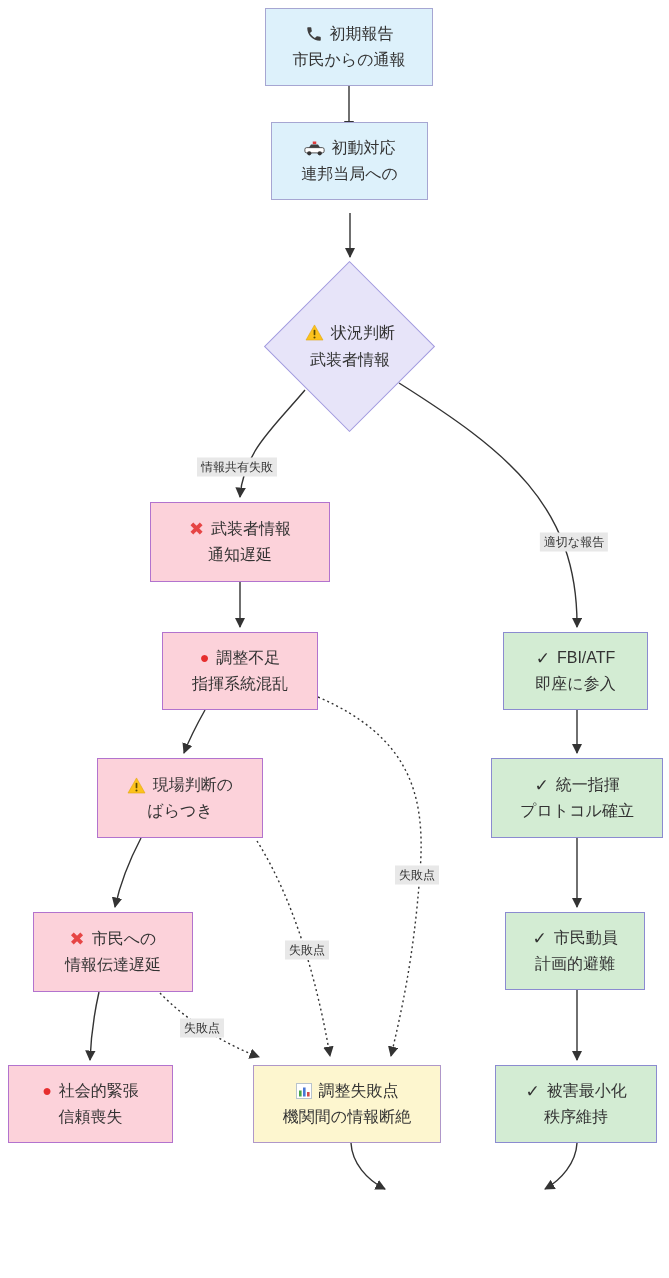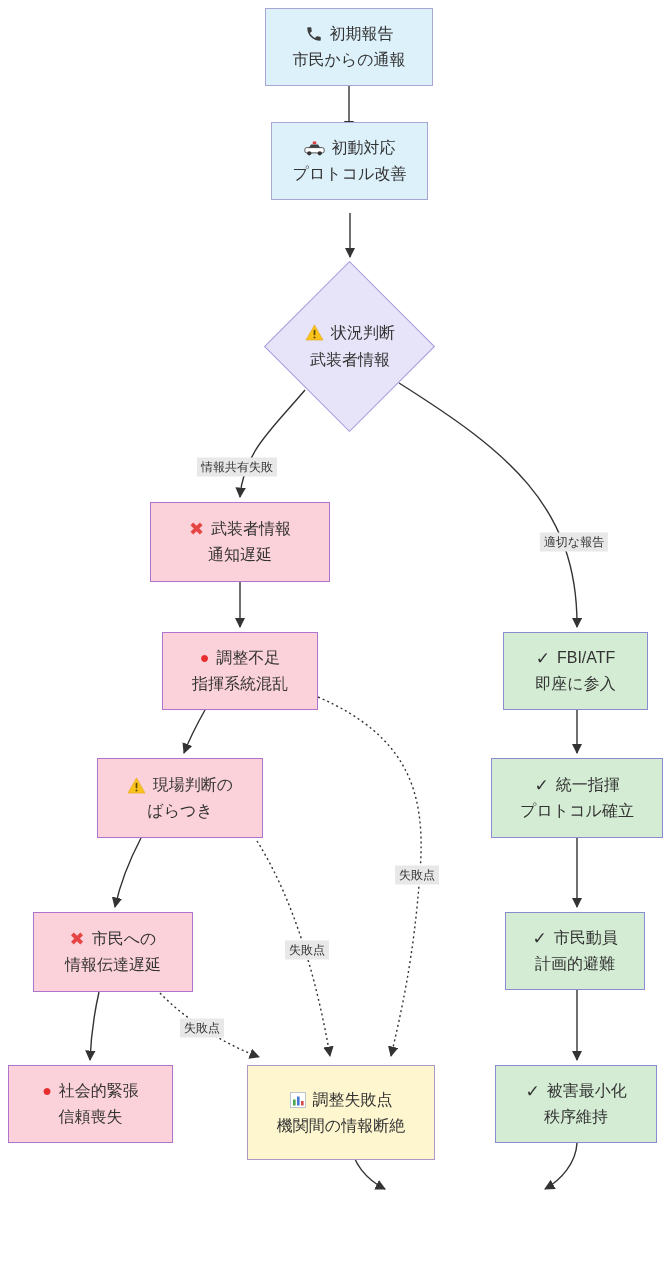--- a/index.html
+++ b/index.html
@@ -94,7 +94,7 @@
         </span>
       <span>初動対応</span>
     </div>
-    <div class="line2">プロトコル改善</div>
+    <div class="line2">連邦当局への</div>
   </div>
 
   <div class="diamond-shape" style="left:289px;top:286px"></div>

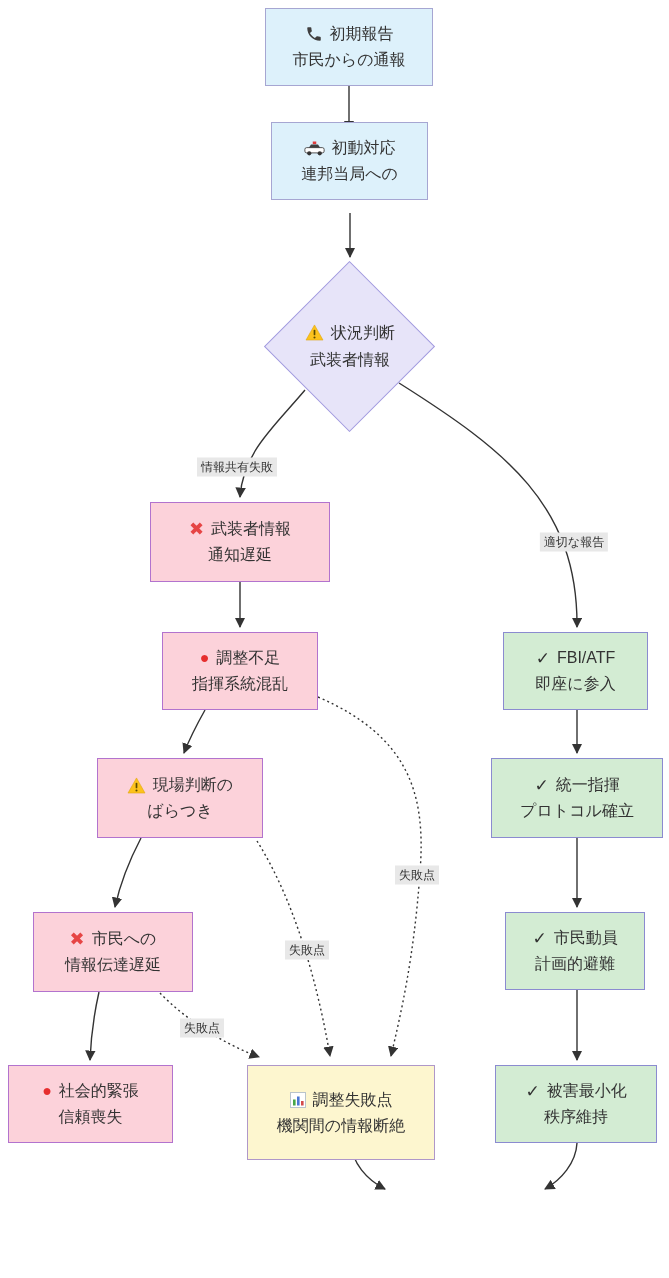--- a/index.html
+++ b/index.html
@@ -190,7 +190,7 @@
     <div class="line2">秩序維持</div>
   </div>
 
-  <div class="node yellow" style="left:247px;top:1065px;width:188px;height:95px">
+  <div class="node yellow" style="left:253px;top:1065px;width:188px;height:78px">
     <div class="line1">
       <span class="ic">
           <svg width="16" height="16" viewBox="0 0 16 16">

